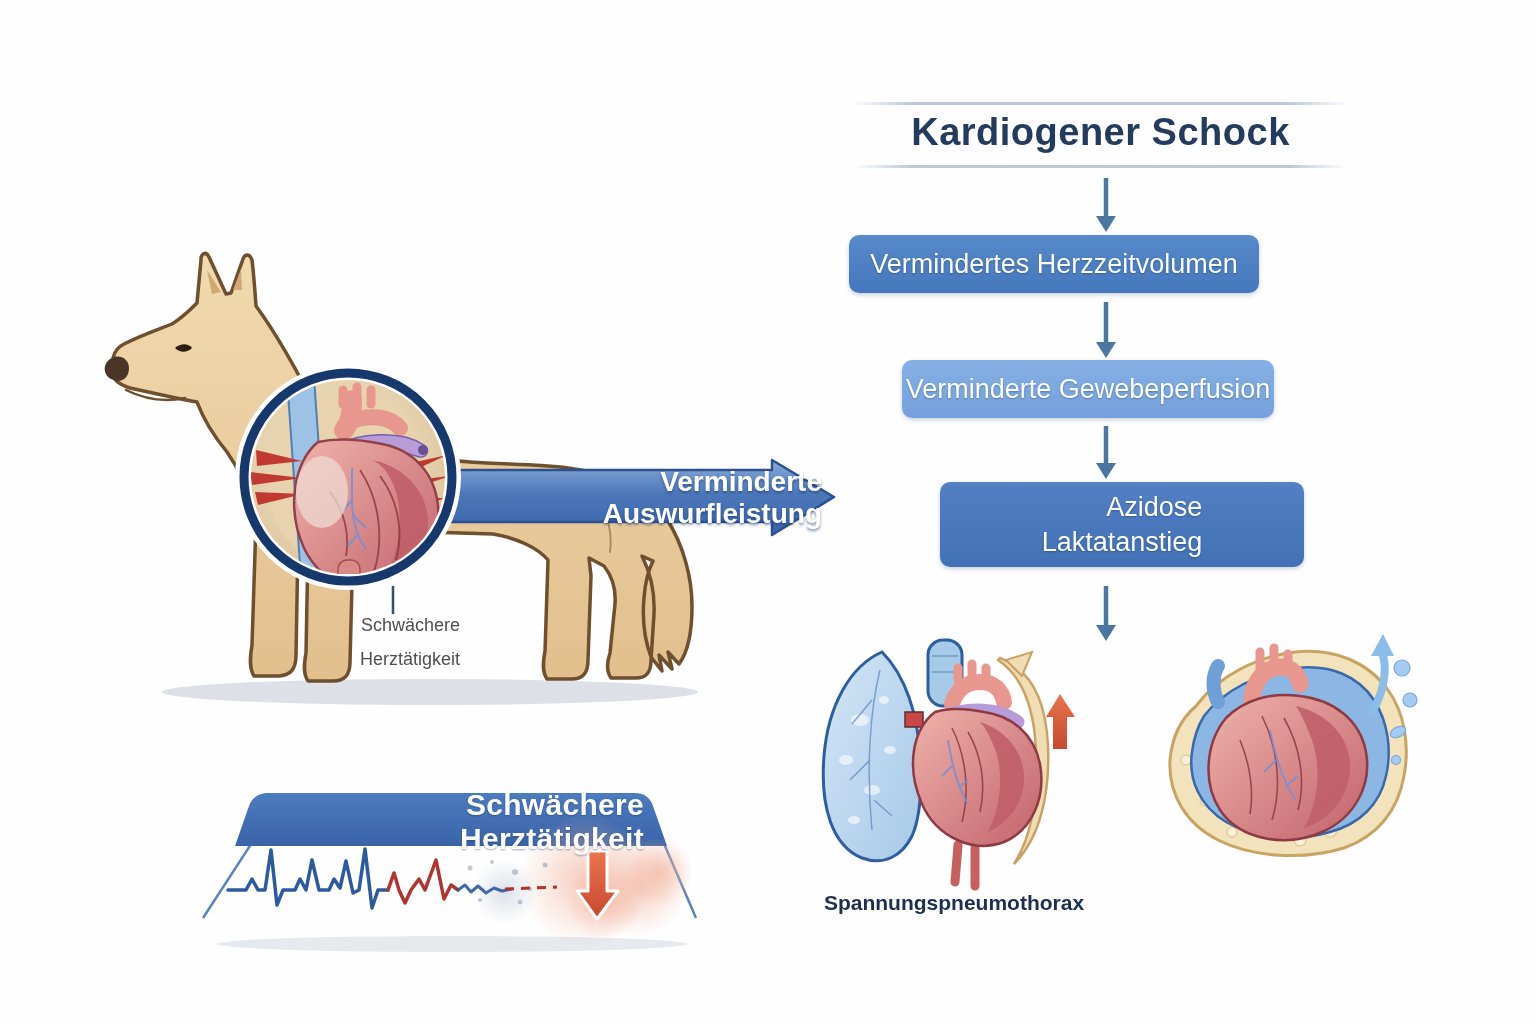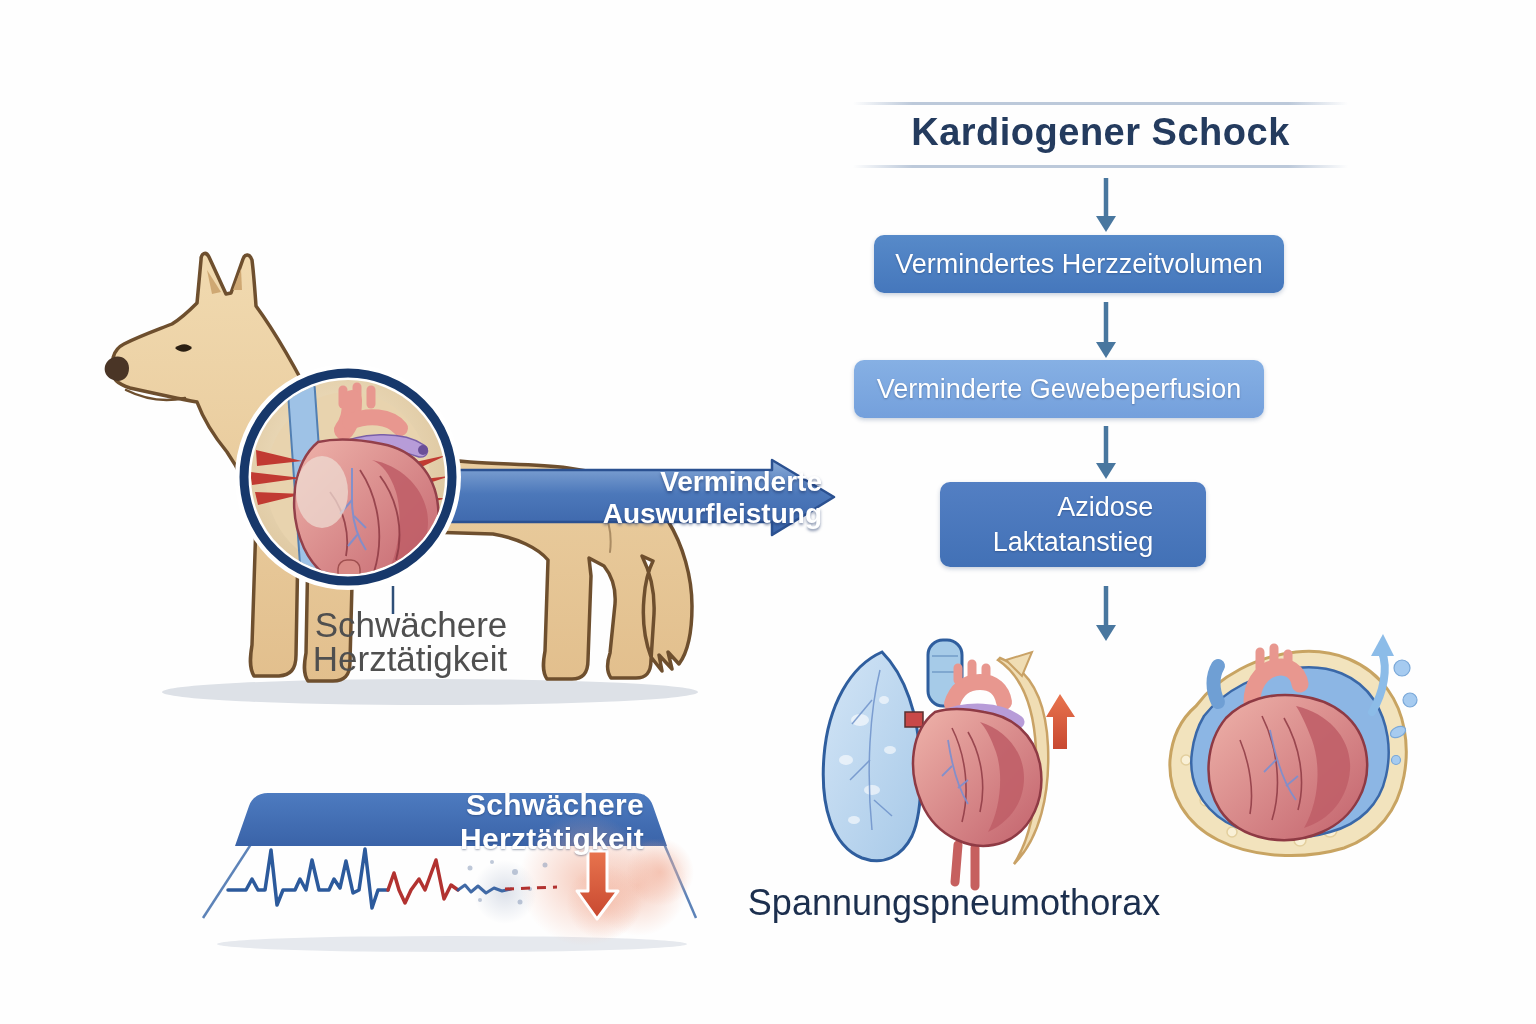--- a/index.html
+++ b/index.html
@@ -361,7 +361,7 @@
   <div class="abs ctr page-title">Kardiogener Schock</div>
   <div class="abs title-rule" style="top:165px"></div>
 
-  <div class="abs ctr flowbox box-dark" style="left:874px;top:235px;width:410px;height:58px">Vermindertes Herzzeitvolumen</div>
+  <div class="abs ctr flowbox box-dark" style="left:849px;top:235px;width:410px;height:58px">Vermindertes Herzzeitvolumen</div>
   <div class="abs ctr flowbox box-light" style="left:854px;top:360px;width:410px;height:58px">Verminderte Gewebeperfusion</div>
   <div class="abs ctr flowbox box-mid prelines" style="left:940px;top:482px;width:266px;height:85px;line-height:35px">Azidose
 Laktatanstieg</div>

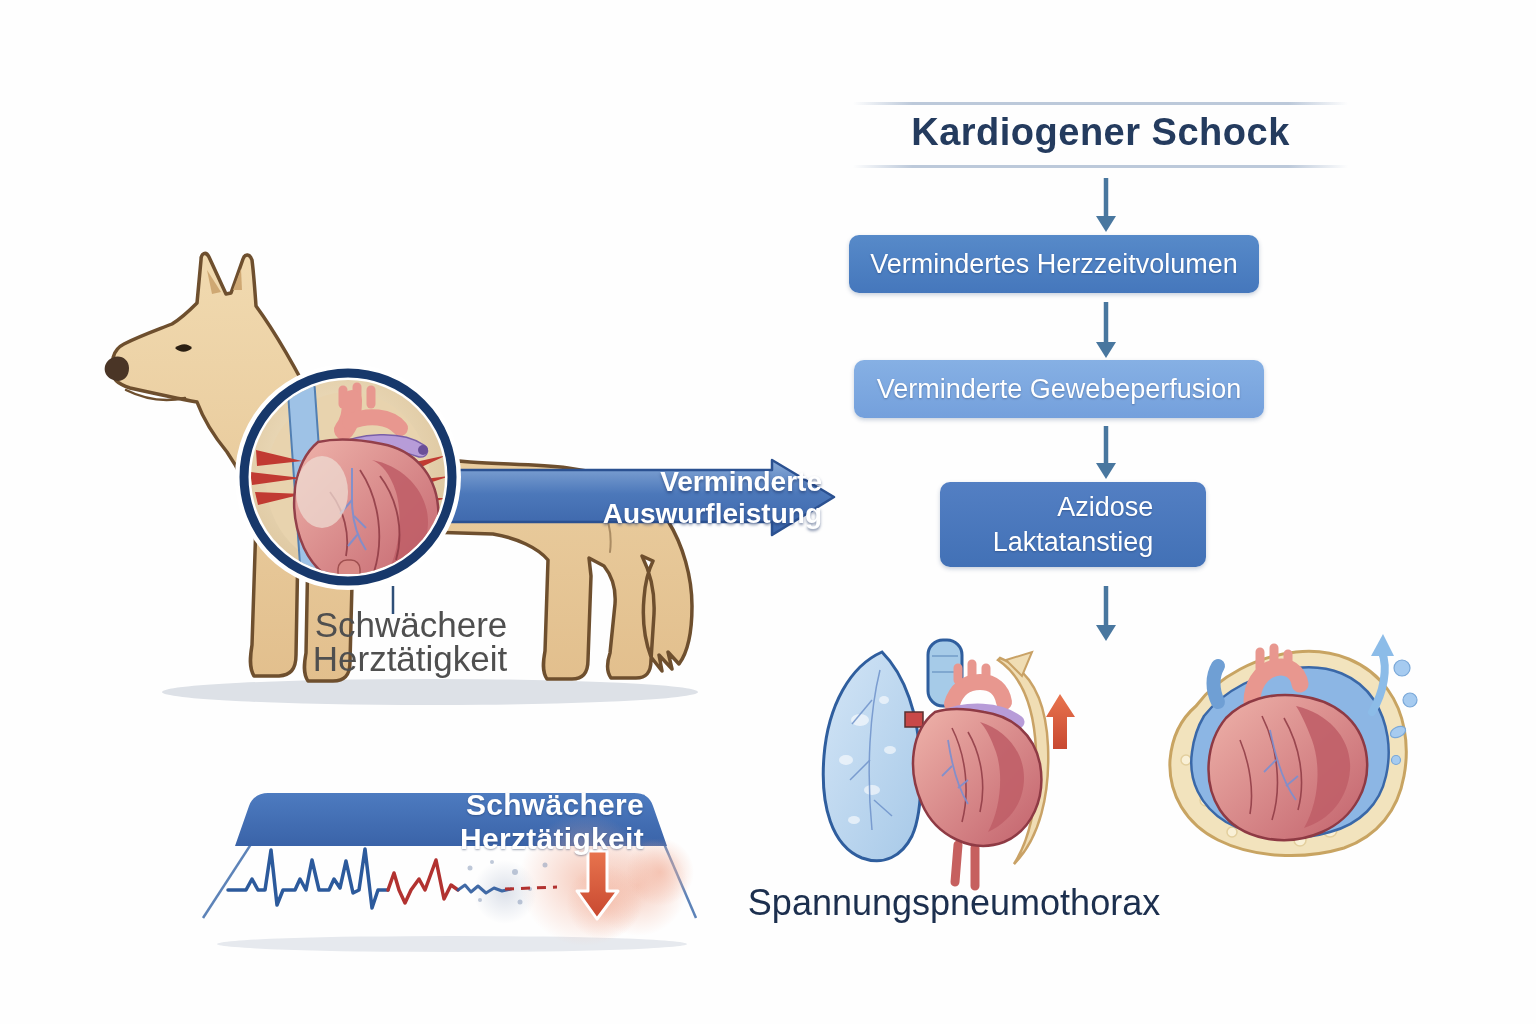--- a/index.html
+++ b/index.html
@@ -362,7 +362,7 @@
   <div class="abs title-rule" style="top:165px"></div>
 
   <div class="abs ctr flowbox box-dark" style="left:849px;top:235px;width:410px;height:58px">Vermindertes Herzzeitvolumen</div>
-  <div class="abs ctr flowbox box-light" style="left:854px;top:360px;width:410px;height:58px">Verminderte Gewebeperfusion</div>
+  <div class="abs ctr flowbox box-light" style="left:902px;top:360px;width:372px;height:58px">Verminderte Gewebeperfusion</div>
   <div class="abs ctr flowbox box-mid prelines" style="left:940px;top:482px;width:266px;height:85px;line-height:35px">Azidose
 Laktatanstieg</div>
 

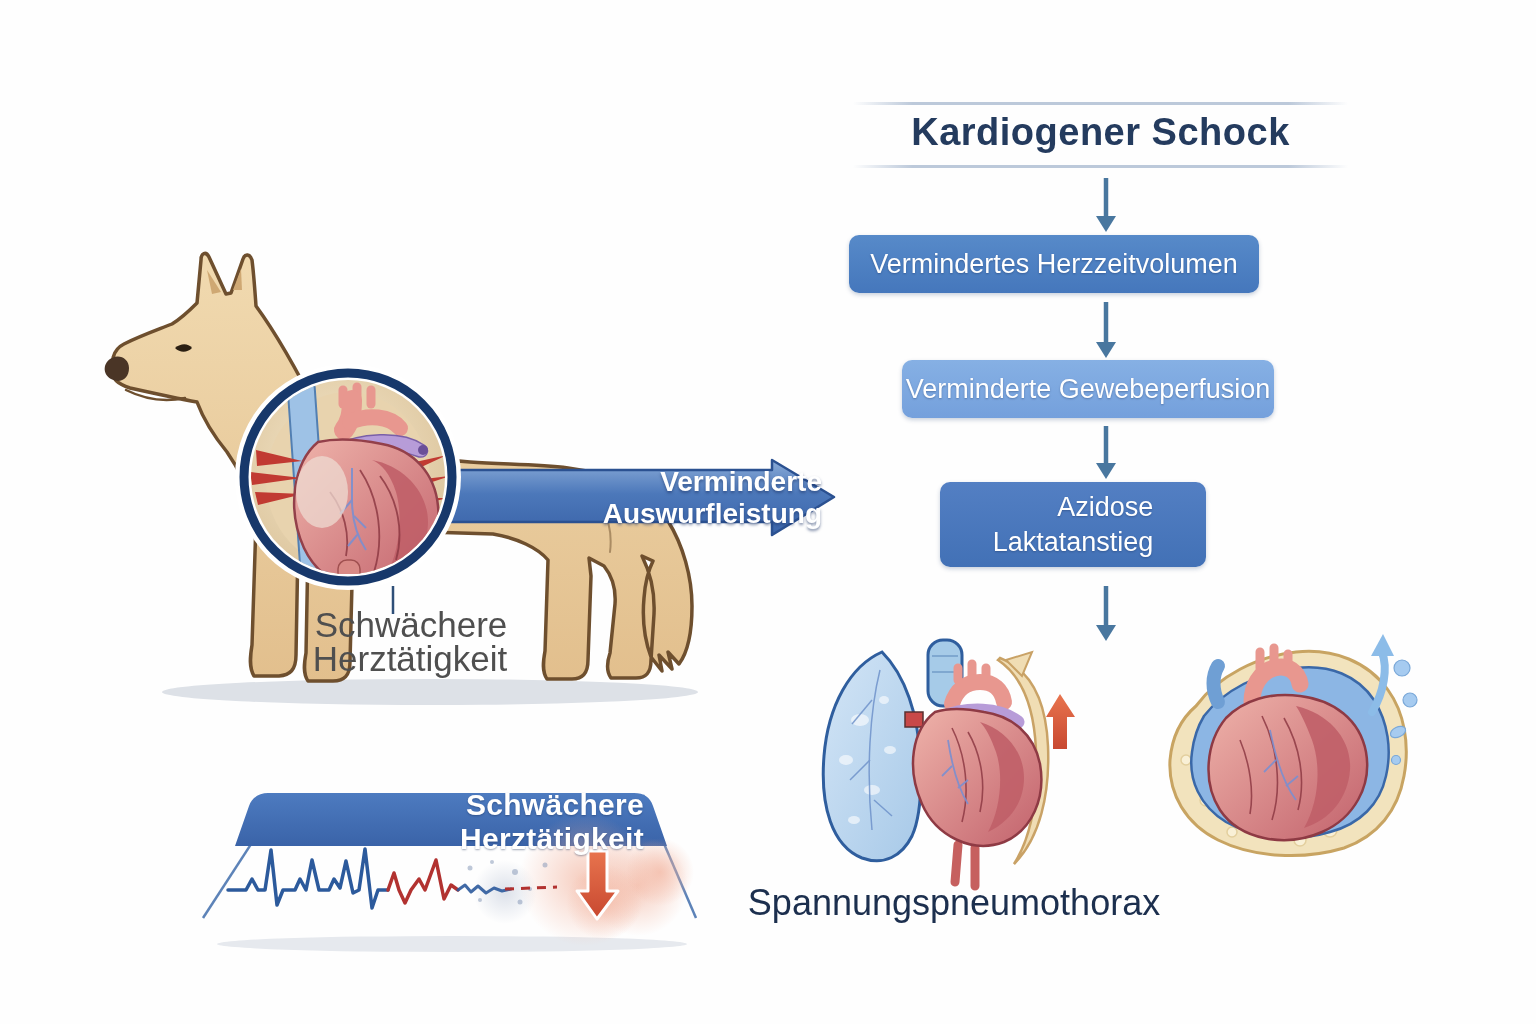--- a/index.html
+++ b/index.html
@@ -363,7 +363,7 @@
 
   <div class="abs ctr flowbox box-dark" style="left:849px;top:235px;width:410px;height:58px">Vermindertes Herzzeitvolumen</div>
   <div class="abs ctr flowbox box-light" style="left:902px;top:360px;width:372px;height:58px">Verminderte Gewebeperfusion</div>
-  <div class="abs ctr flowbox box-mid prelines" style="left:940px;top:482px;width:266px;height:85px;line-height:35px">Azidose
+  <div class="abs ctr flowbox box-mid prelines" style="left:940px;top:482px;width:364px;height:85px;line-height:35px">Azidose
 Laktatanstieg</div>
 
   <div class="abs ctr arrow-label">Verminderte Auswurfleistung</div>

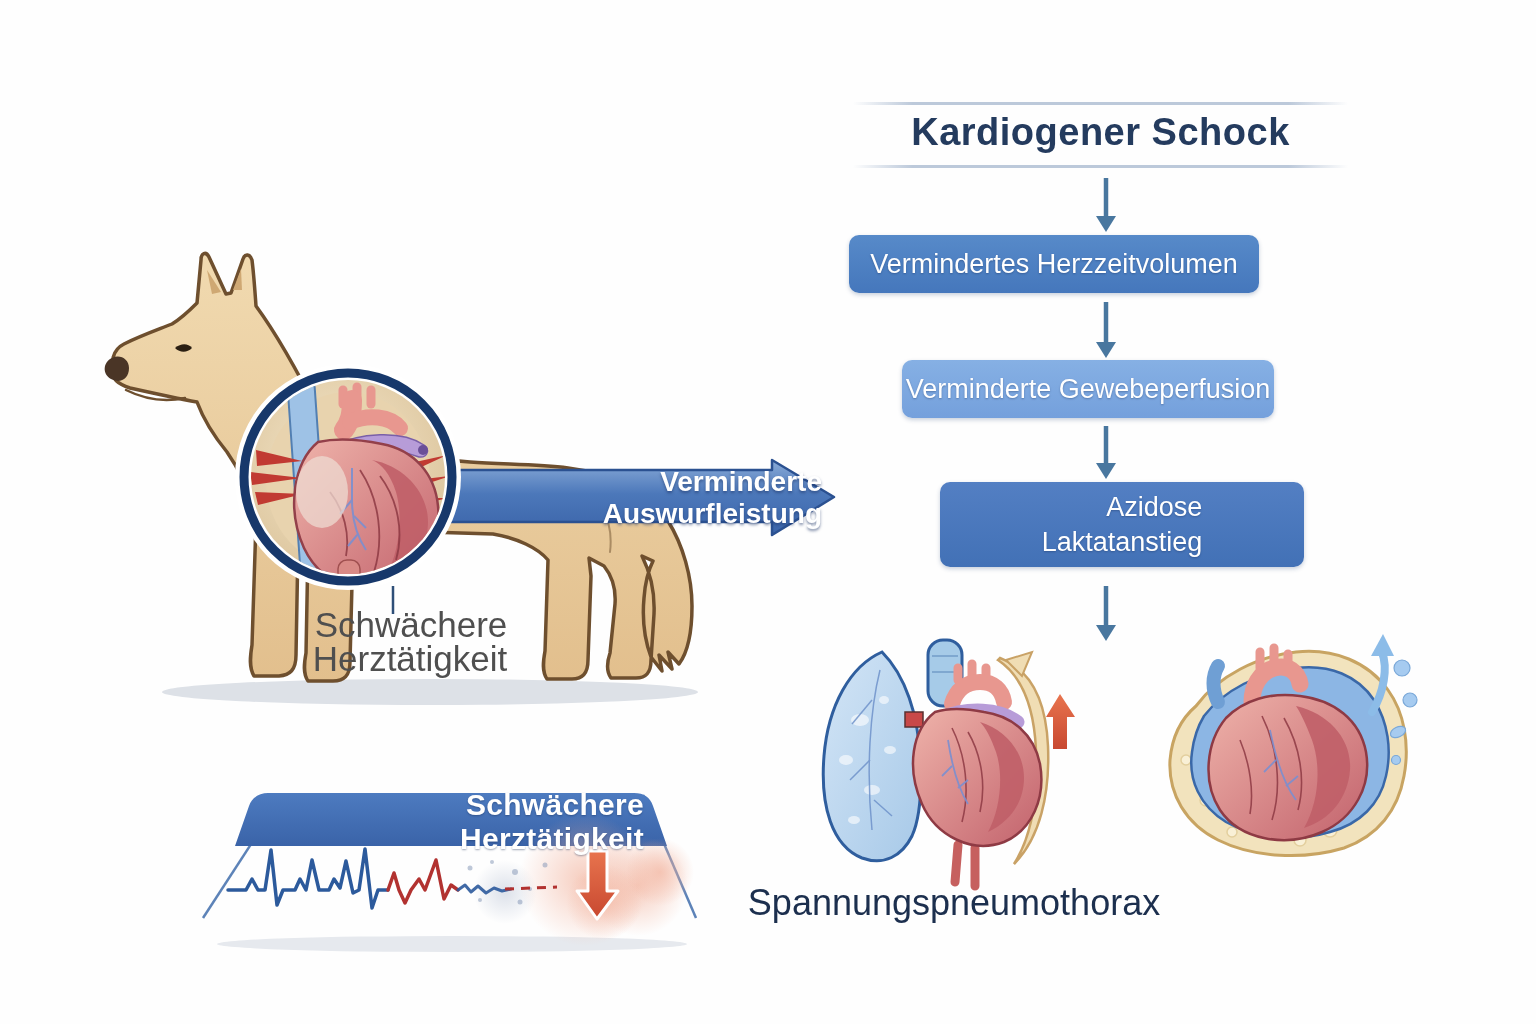--- a/index.html
+++ b/index.html
@@ -29,7 +29,7 @@
 
   
   .dog-caption{left:300px;top:608px;width:220px;
-    font-size:35px;color:#4f4f4f;line-height:34px;}
+    font-size:18px;color:#4f4f4f;line-height:34px;}
 
   
   .banner-label{left:276px;top:801px;width:368px;height:42px;

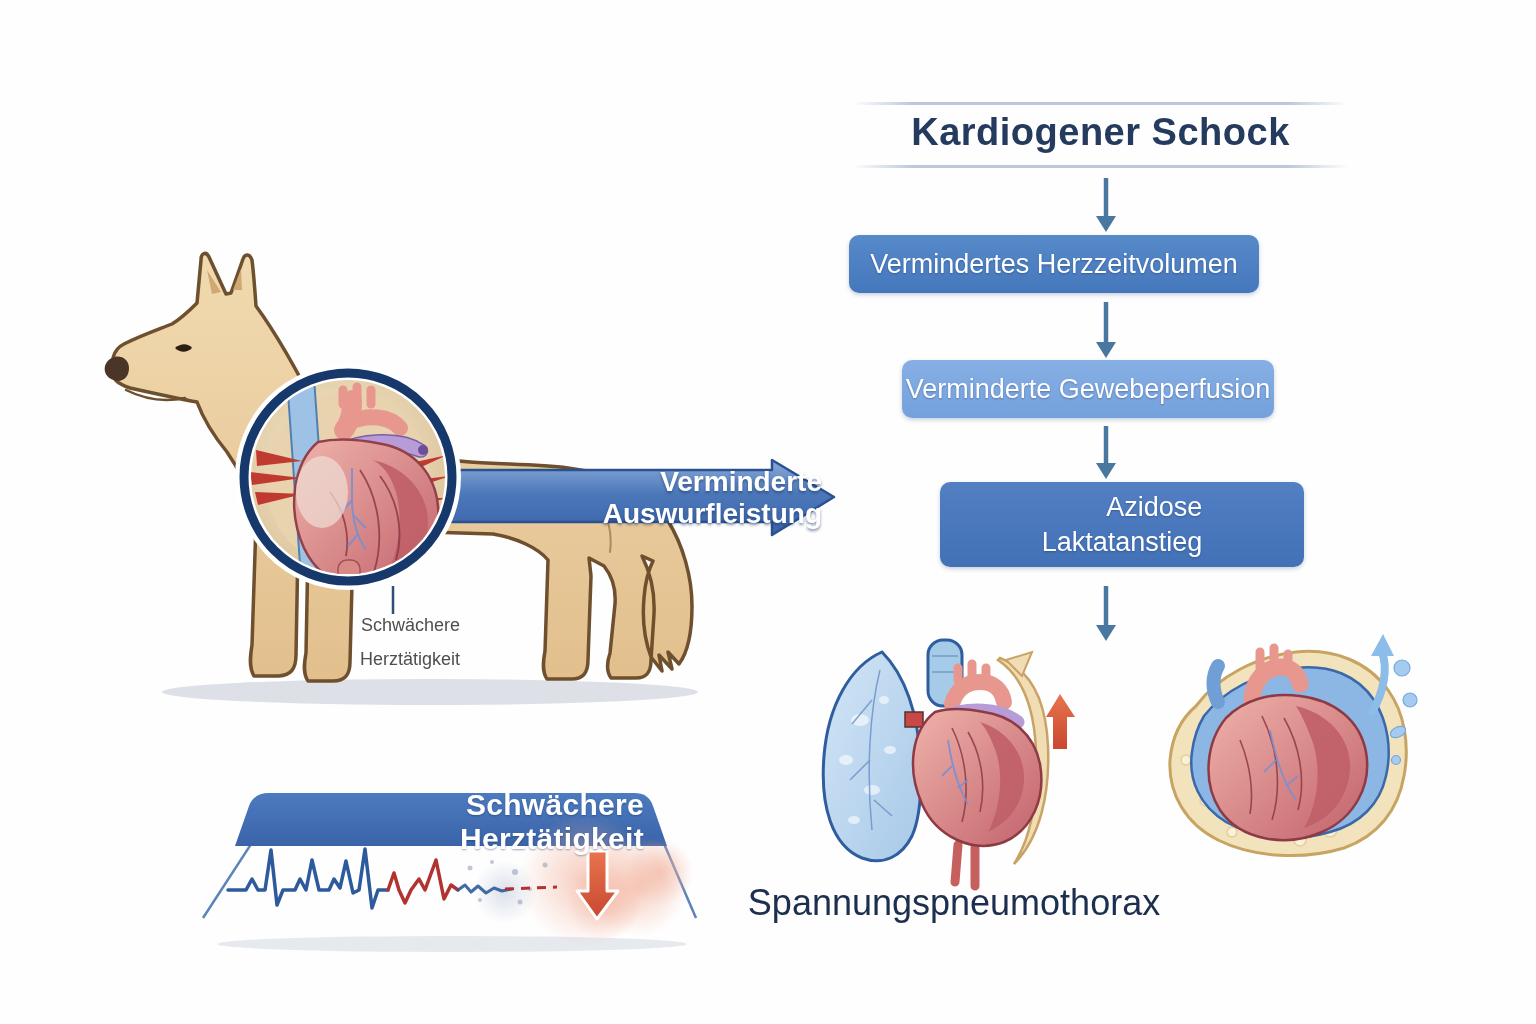--- a/index.html
+++ b/index.html
@@ -37,7 +37,7 @@
 
   
   .outcome-caption{top:884px;width:420px;height:38px;
-    font-size:36px;font-weight:400;color:#1c2f4e;}
+    font-size:21px;font-weight:700;color:#1c2f4e;}
 </style>
 </head>
 <body>

